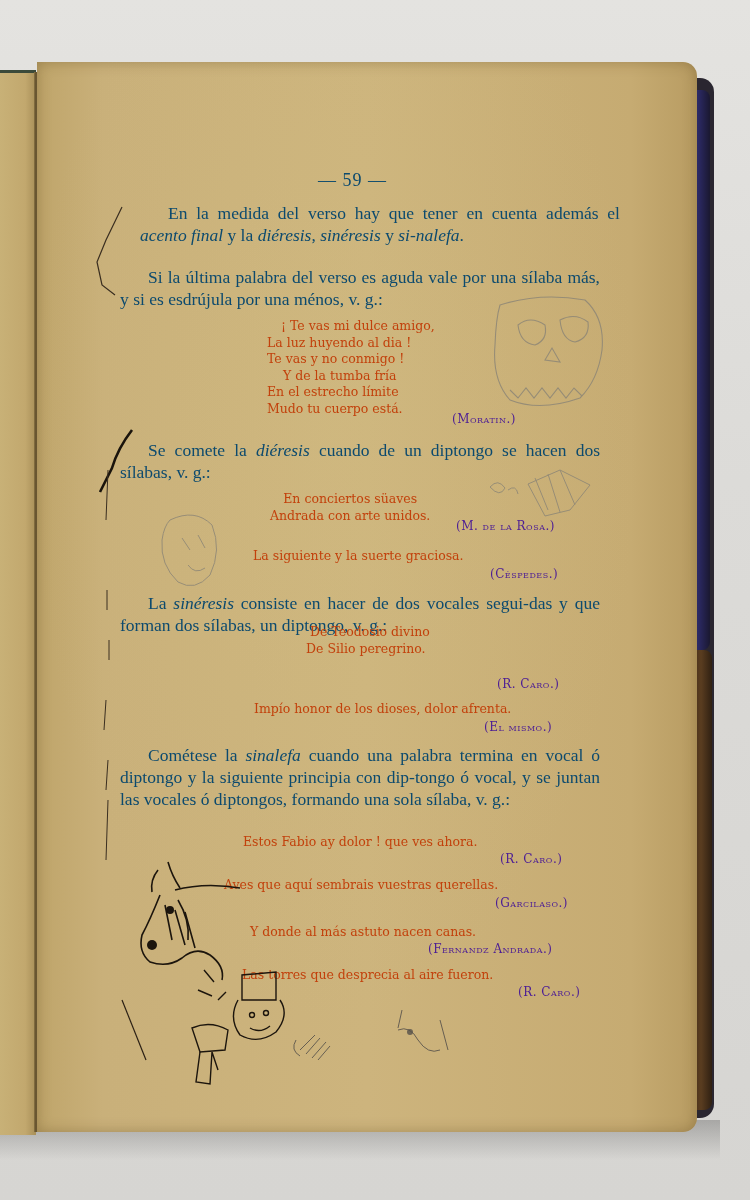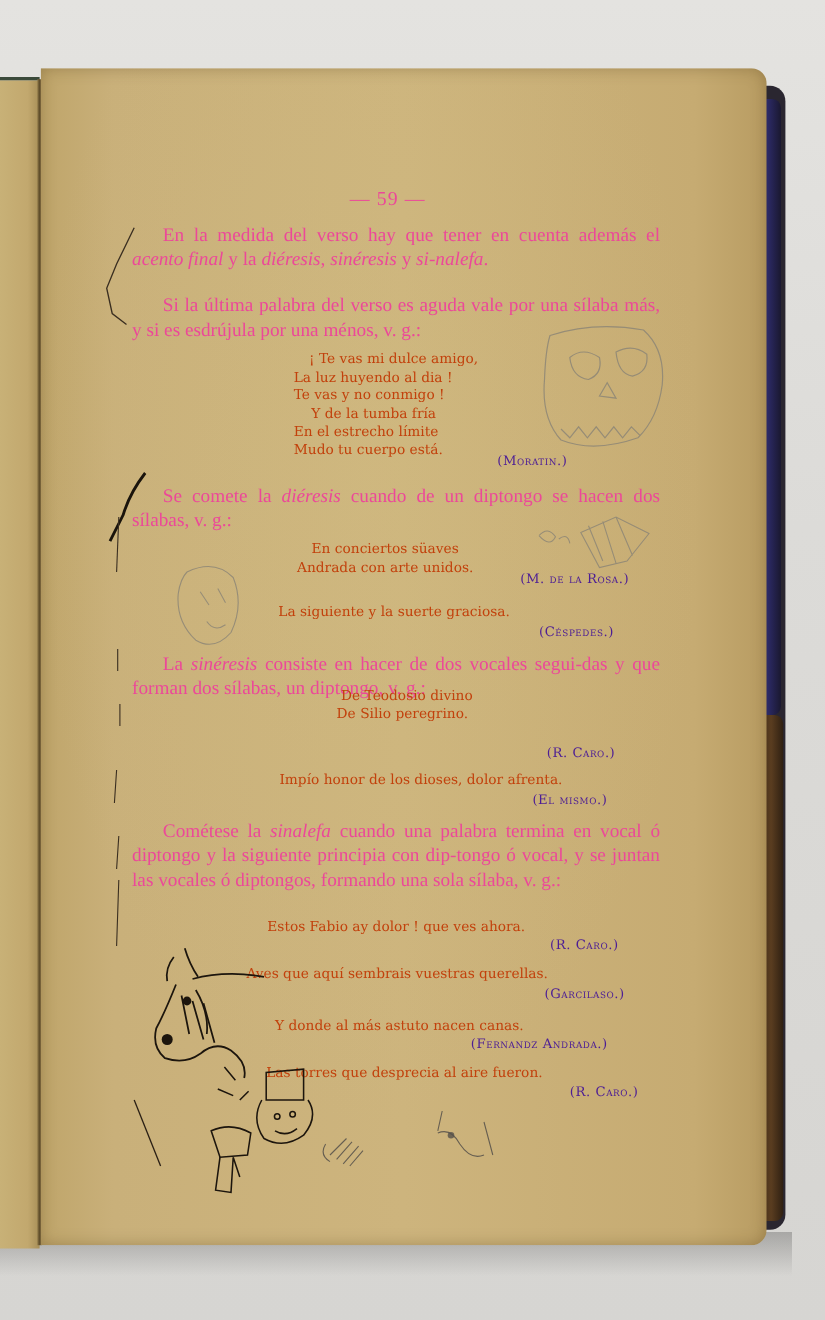--- a/index.html
+++ b/index.html
@@ -43,7 +43,7 @@
     border-radius:0 14px 14px 0;
     box-shadow: inset 0 0 14px rgba(90,65,25,0.35);
   }
-  .text { position:absolute; color:#ec4899; }
+  .text { position:absolute; color:#0c4a6e; }
   .pagenum {
     left:318px; top:170px; font-size:18px; letter-spacing:1px;
     font-family:"Liberation Serif", serif;

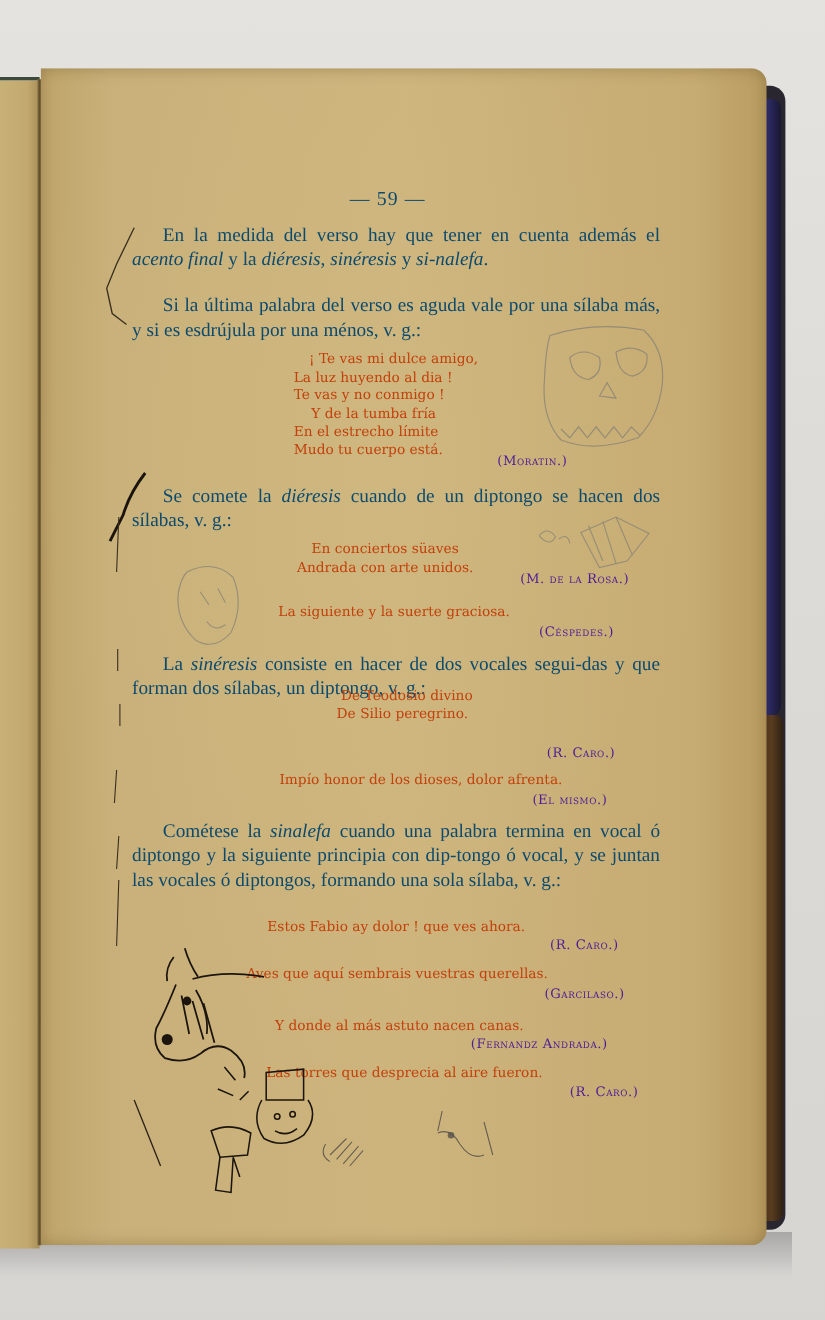--- a/index.html
+++ b/index.html
@@ -78,7 +78,7 @@
 
 <div class="text pagenum">— 59 —</div>
 
-<div class="text para" style="top:202px;"><span class="indent"></span><span>En la medida del verso hay que tener en cuenta además el </span><i>acento final</i><span> y la </span><i>diéresis</i><span>, </span><i>sinéresis</i><span> y </span><i>si-nalefa</i><span>.</span></div>
+<div class="text para" style="top:202px;margin-left:20px;"><span class="indent"></span><span>En la medida del verso hay que tener en cuenta además el </span><i>acento final</i><span> y la </span><i>diéresis</i><span>, </span><i>sinéresis</i><span> y </span><i>si-nalefa</i><span>.</span></div>
 
 <div class="text para" style="top:266px;"><span class="indent"></span><span>Si la última palabra del verso es aguda vale por una sílaba más, y si es esdrújula por una ménos, v. g.:</span></div>
 

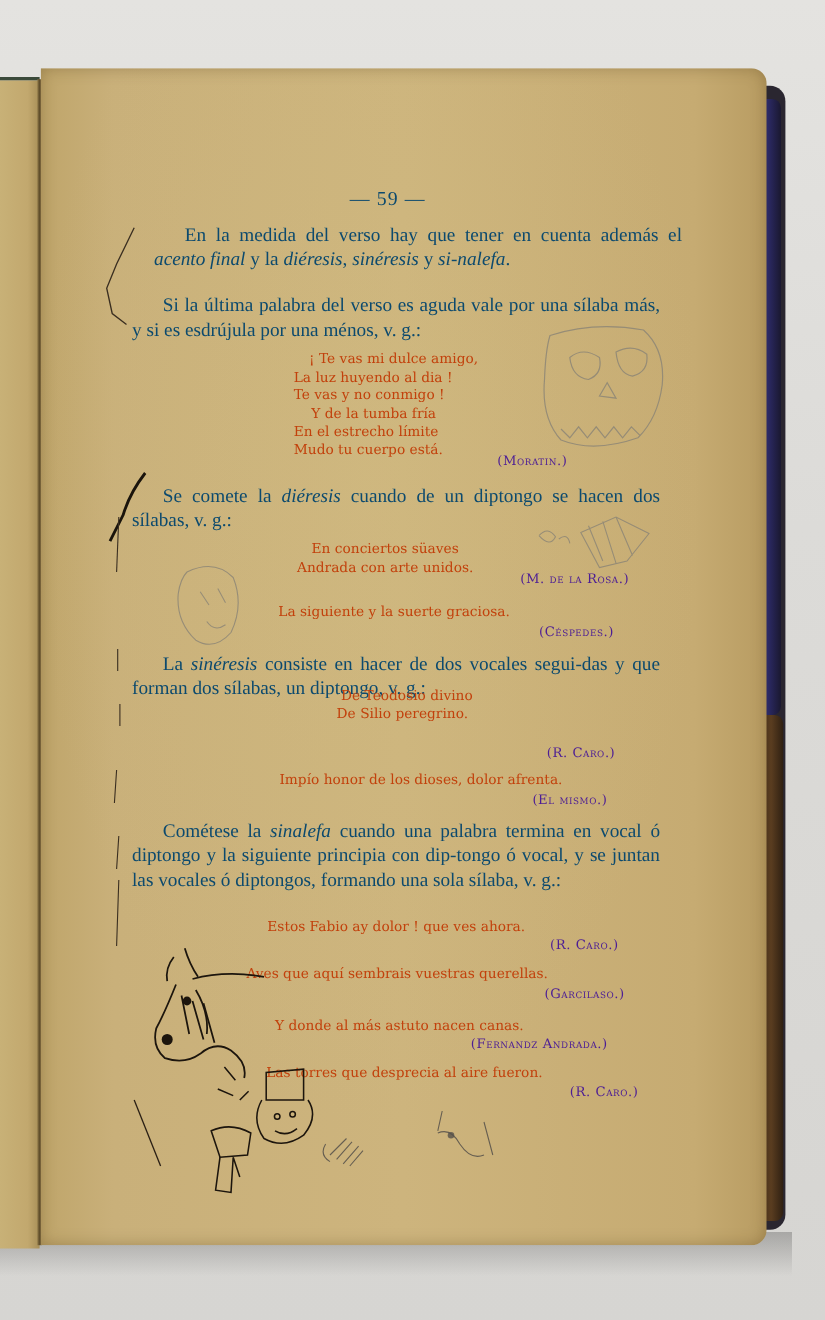--- a/index.html
+++ b/index.html
@@ -98,7 +98,7 @@
   <div>En conciertos süaves</div>
   <div>Andrada con arte unidos.</div>
 </div>
-<div class="text attrib" style="left:456px; top:519px;margin-left:17px;">(M. de la Rosa.)</div>
+<div class="text attrib" style="left:456px; top:519px;">(M. de la Rosa.)</div>
 
 <div class="text verse" style="left:253px; top:548px;">La siguiente y la suerte graciosa.</div>
 <div class="text attrib" style="left:490px; top:567px;">(Céspedes.)</div>

